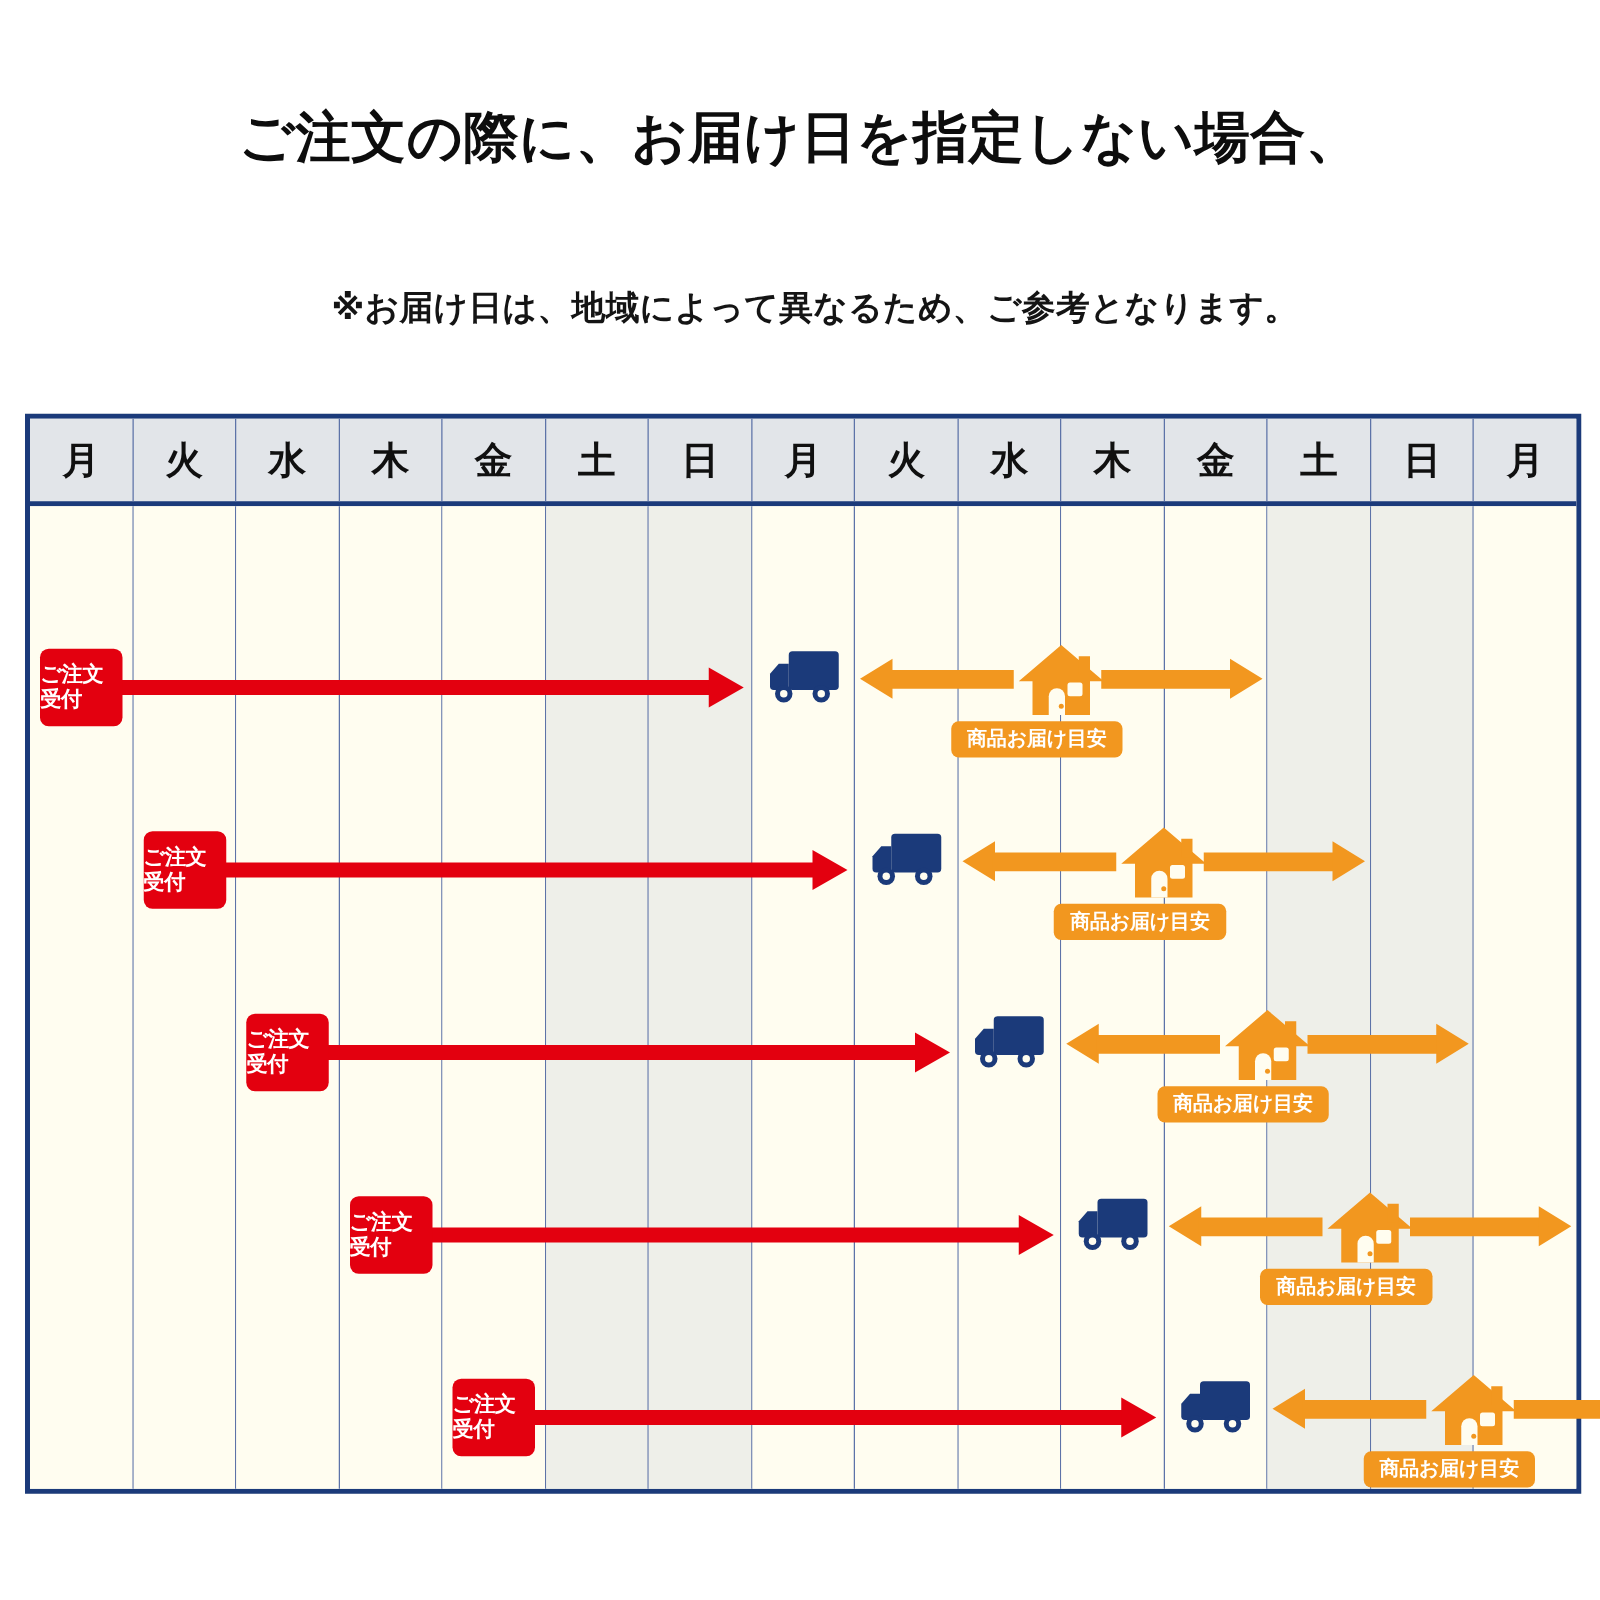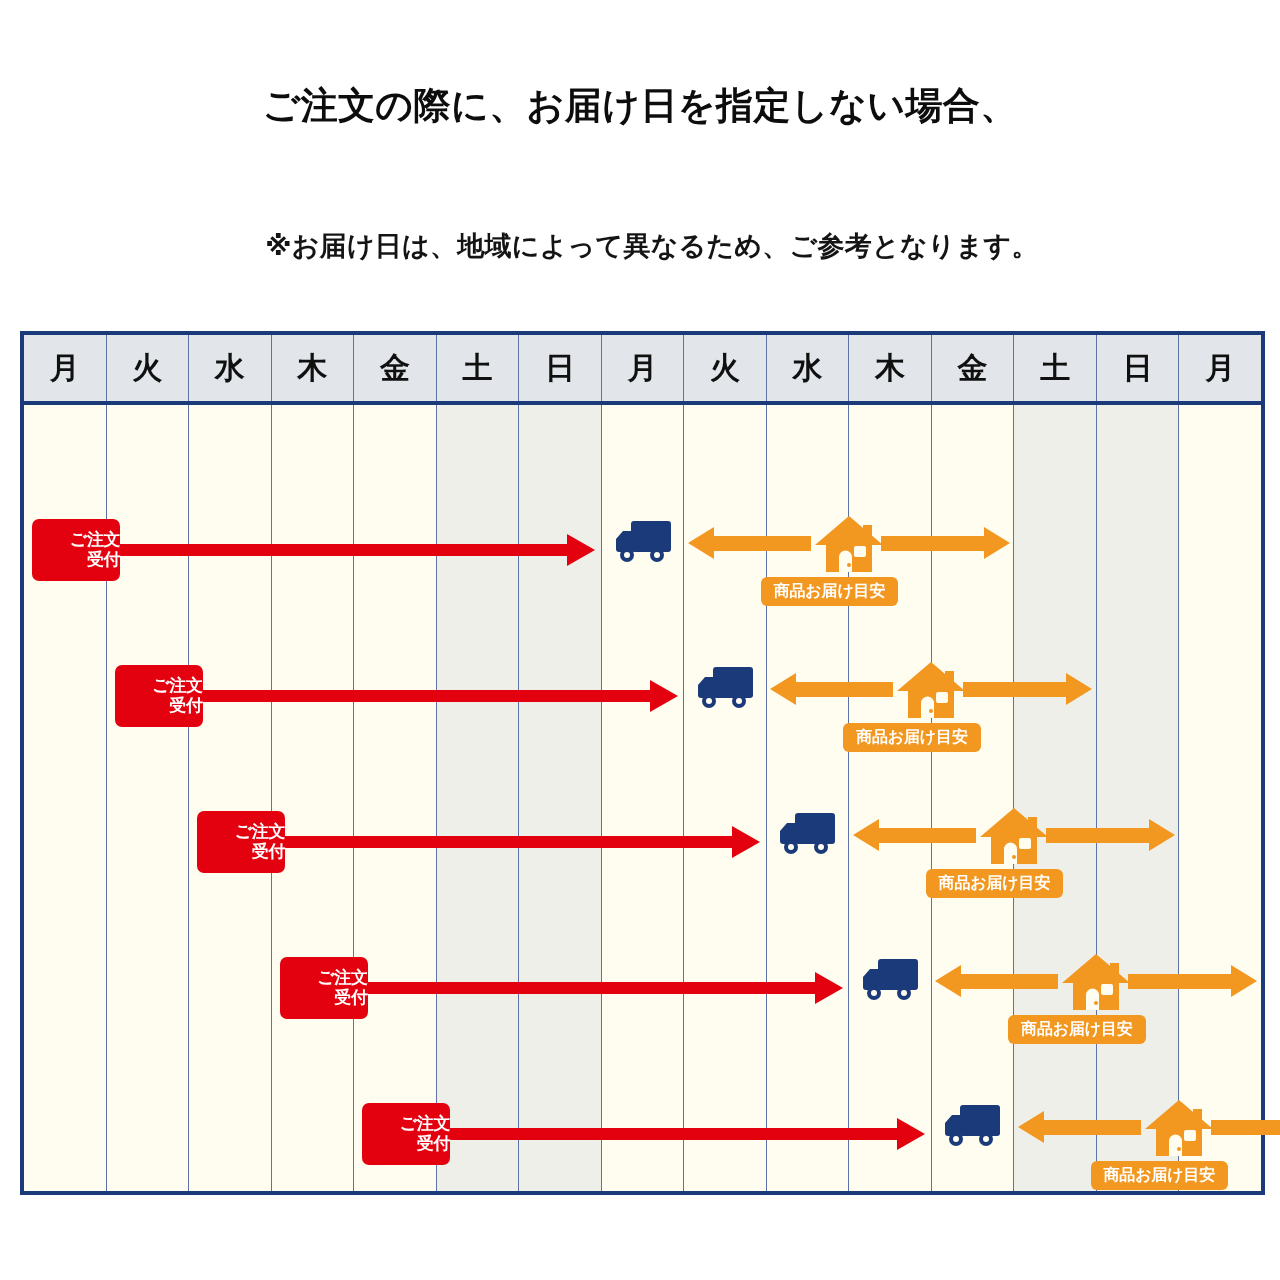--- a/index.html
+++ b/index.html
@@ -24,7 +24,7 @@
     text-align: center;
   }
   .heading-line {
-    font-size: 37px;
+    font-size: 44px;
     font-weight: 700;
     color: #0d0d0d;
     letter-spacing: 0.01em;

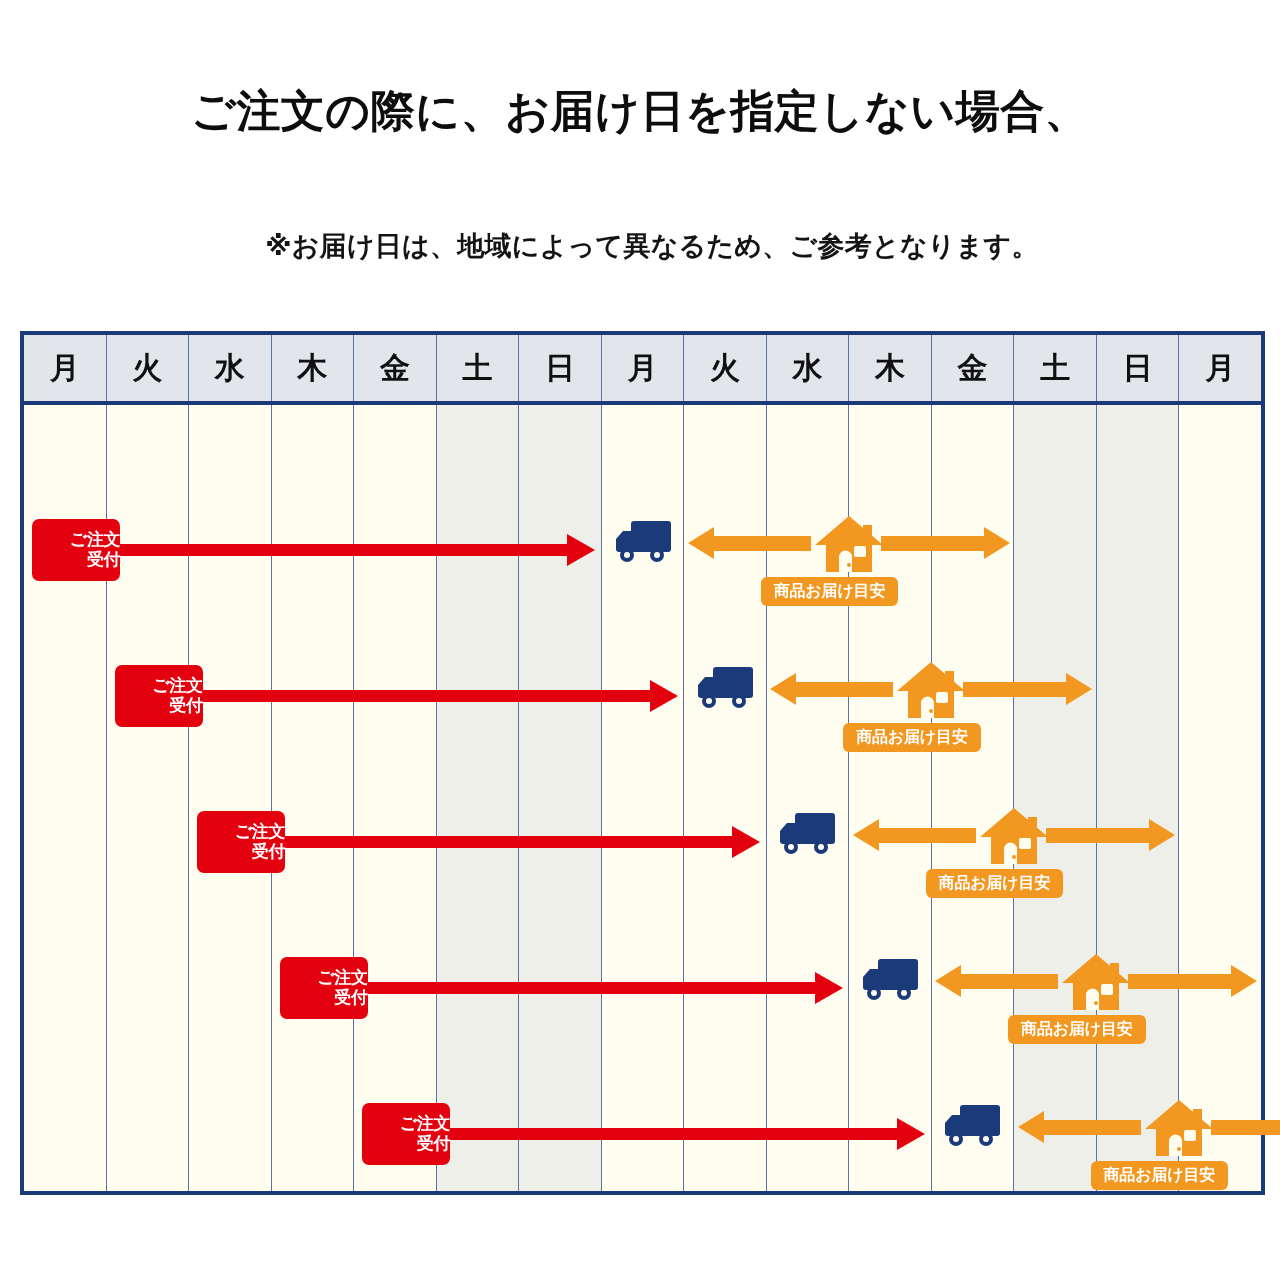--- a/index.html
+++ b/index.html
@@ -116,7 +116,7 @@
     border-radius: 7px;
     display: flex;
     flex-direction: column;
-    align-items: flex-end;
+    align-items: flex-start;
     justify-content: center;
     color: #ffffff;
     font-size: 17px;
@@ -124,7 +124,6 @@
     line-height: 1.15;
     letter-spacing: -0.02em;
     z-index: 4;
-    padding-left: 22px;
   }
 
   

